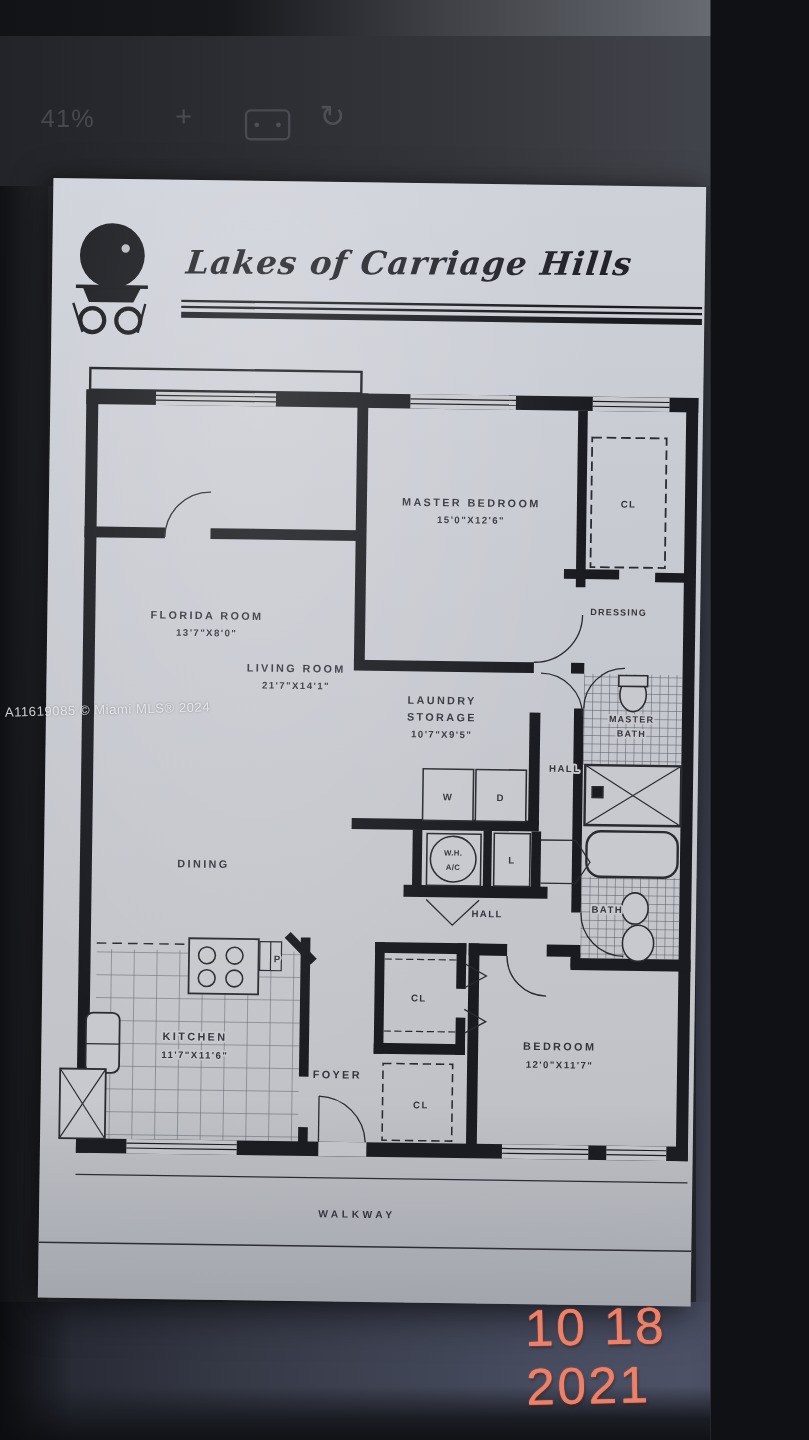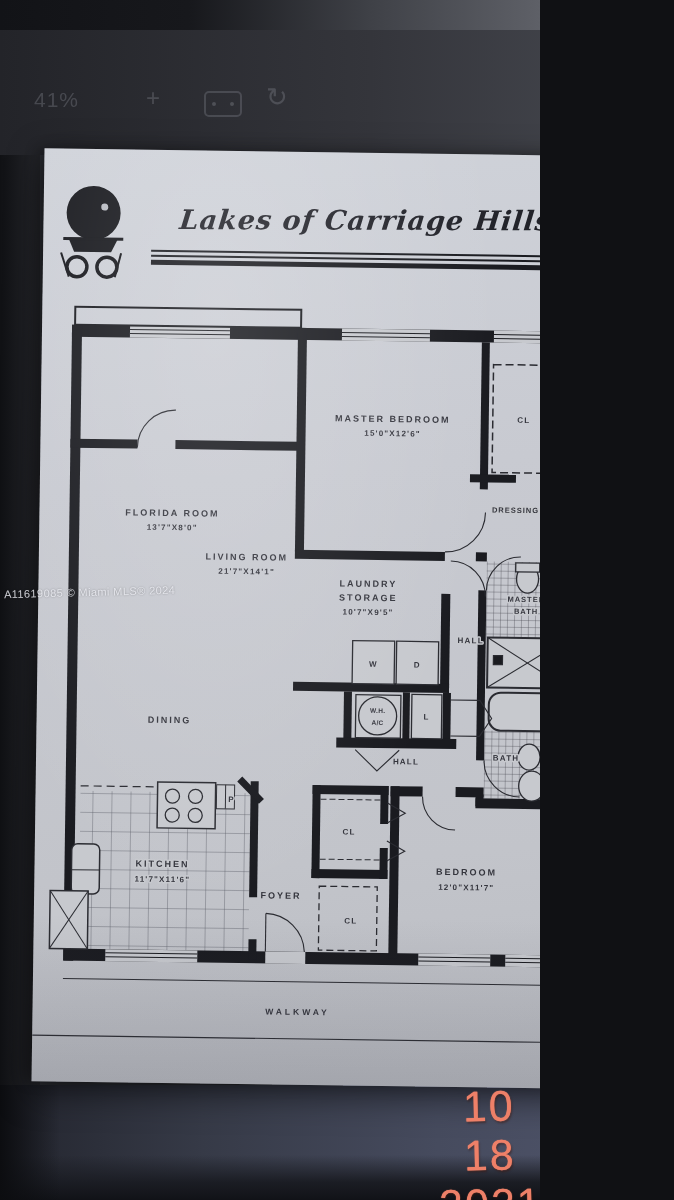--- a/index.html
+++ b/index.html
@@ -3,8 +3,8 @@
 <meta charset="utf-8">
 <style>
   html,body{margin:0;padding:0;background:#101114;}
-  .photo{position:relative;width:540px;height:1200px;overflow:hidden;
-         background:#2e3036;font-family:"Liberation Sans",sans-serif;text-align:center;}
+  .photo{position:relative;width:592px;height:1200px;overflow:hidden;
+         background:#2e3036;font-family:"Liberation Sans",sans-serif;}
 
   
   .bg{position:absolute;}

